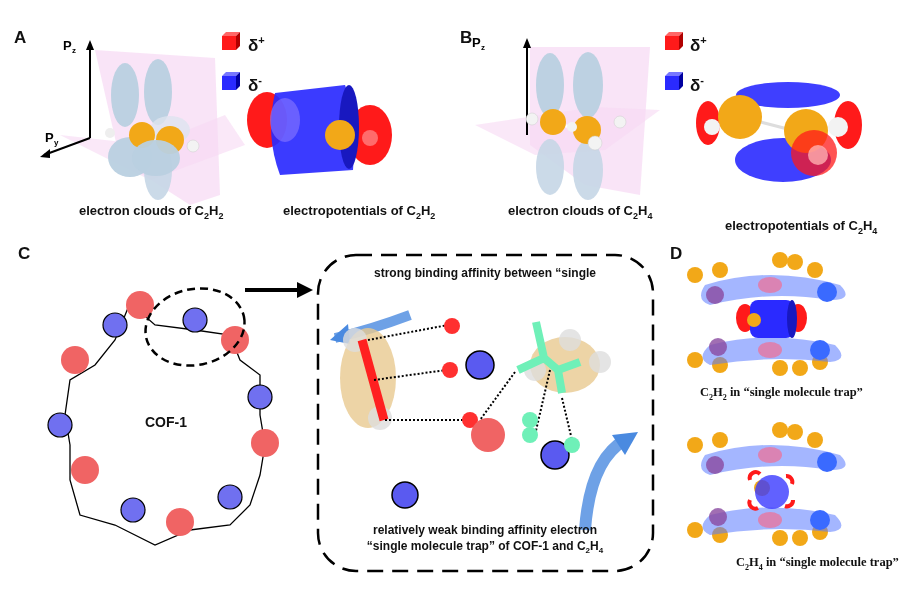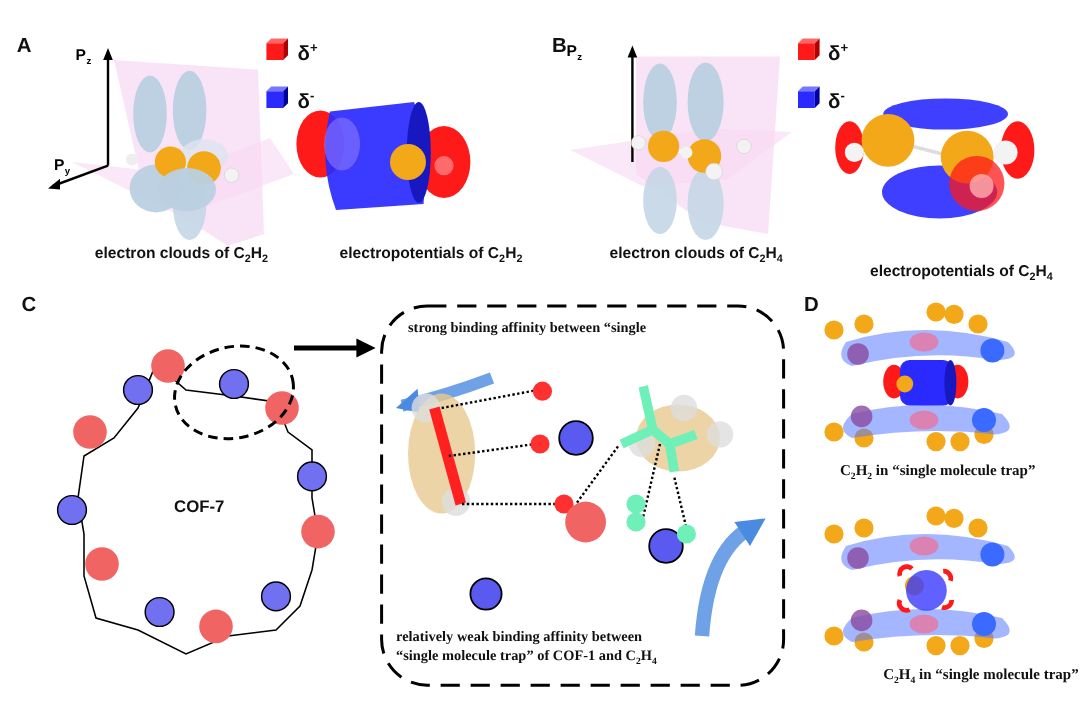--- a/index.html
+++ b/index.html
@@ -10,7 +10,7 @@
   .legend-text{position:absolute;font-weight:bold;font-size:17px;}
   .legend-text sup{font-size:11px;}
   svg{position:absolute;overflow:visible;}
-  .boxtext{position:absolute;font-weight:bold;font-size:12px;text-align:left;line-height:16px;font-family:Liberation Serif, serif;}
+  .boxtext{position:absolute;font-weight:bold;font-size:12px;text-align:center;line-height:16px;}
   .boxtext sub{font-size:8px;}
   .cof-label{position:absolute;font-weight:bold;font-size:14px;}
   .dcap{position:absolute;font-weight:bold;font-size:12.5px;white-space:nowrap;font-family:Liberation Serif, serif;}

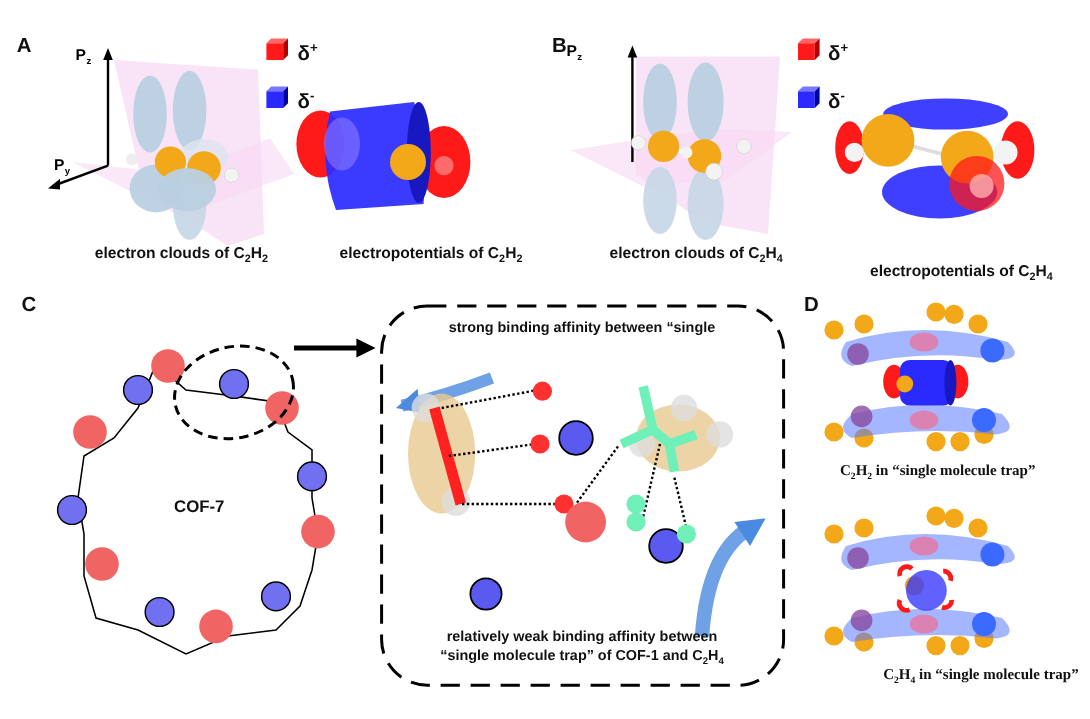--- a/index.html
+++ b/index.html
@@ -142,7 +142,7 @@
   </g>
   <ellipse cx="180" cy="62" rx="50" ry="38" fill="none" stroke="#000" stroke-width="2.5" stroke-dasharray="8,5" transform="rotate(-12 180 62)"></ellipse>
 </svg>
-<div class="cof-label" style="left:145px;top:414px;">COF-7</div>
+<div class="cof-label" style="left:145px;top:414px;">COF-1</div>
 
 <svg width="70" height="20" style="left:245px;top:280px;">
   <line x1="0" y1="10" x2="55" y2="10" stroke="#000" stroke-width="4"></line>

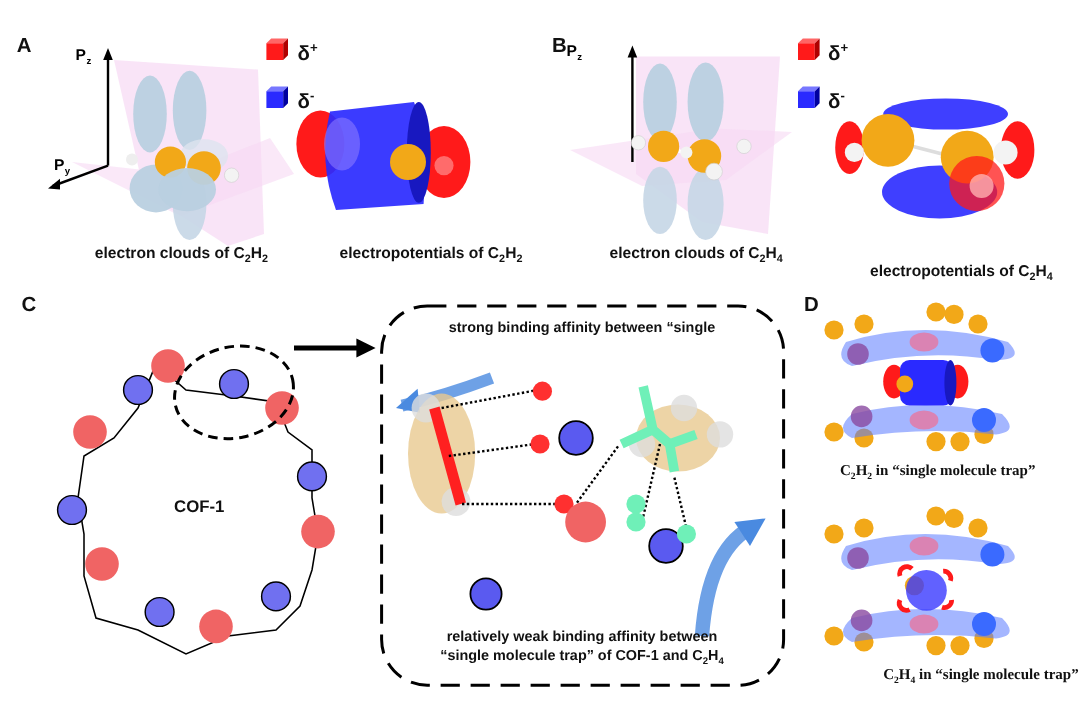--- a/index.html
+++ b/index.html
@@ -191,7 +191,7 @@
 </svg>
 
 <div class="boxtext" style="left:330px;top:522px;width:310px;">
-  <div>relatively weak binding affinity between</div>
+  <div>relatively weak binding affinity electron</div>
   <div><span>“single molecule trap” of COF-1 and C</span><sub>2</sub><span>H</span><sub>4</sub></div>
 </div>
 

